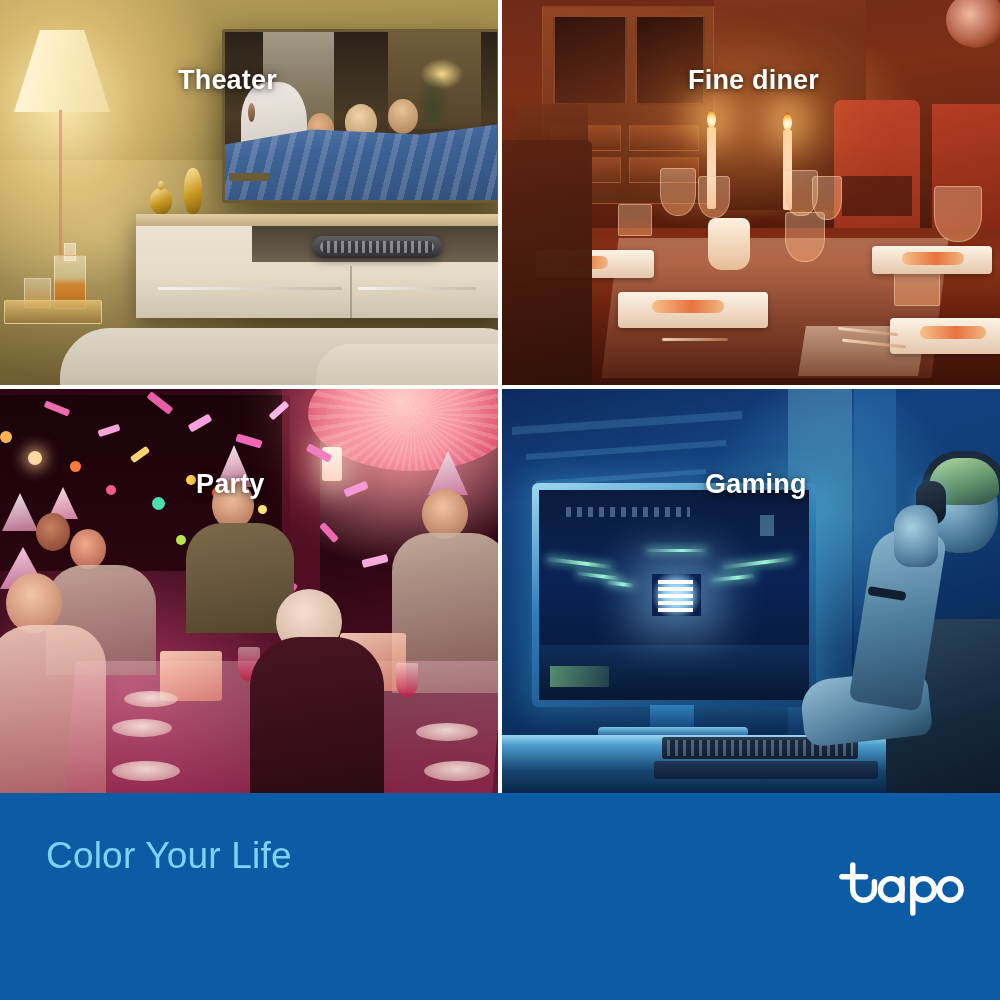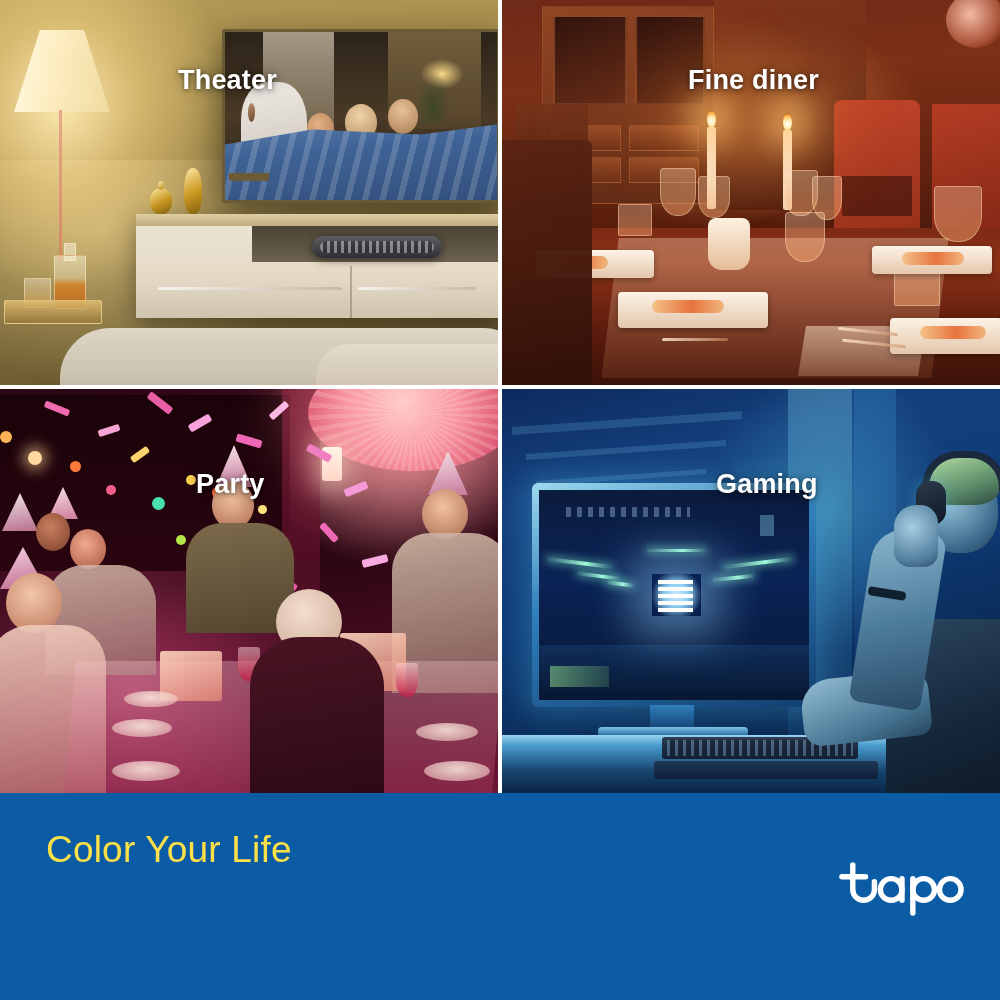--- a/index.html
+++ b/index.html
@@ -856,7 +856,7 @@
       <div class="wristband"></div>
       <div class="gamer-hand"></div>
 
-      <div class="scene-label lbl-gaming" style="left:214px; top:80px;">Gaming</div>
+      <div class="scene-label lbl-gaming" style="left:203px; top:80px;">Gaming</div>
     </div>
   </div>
 

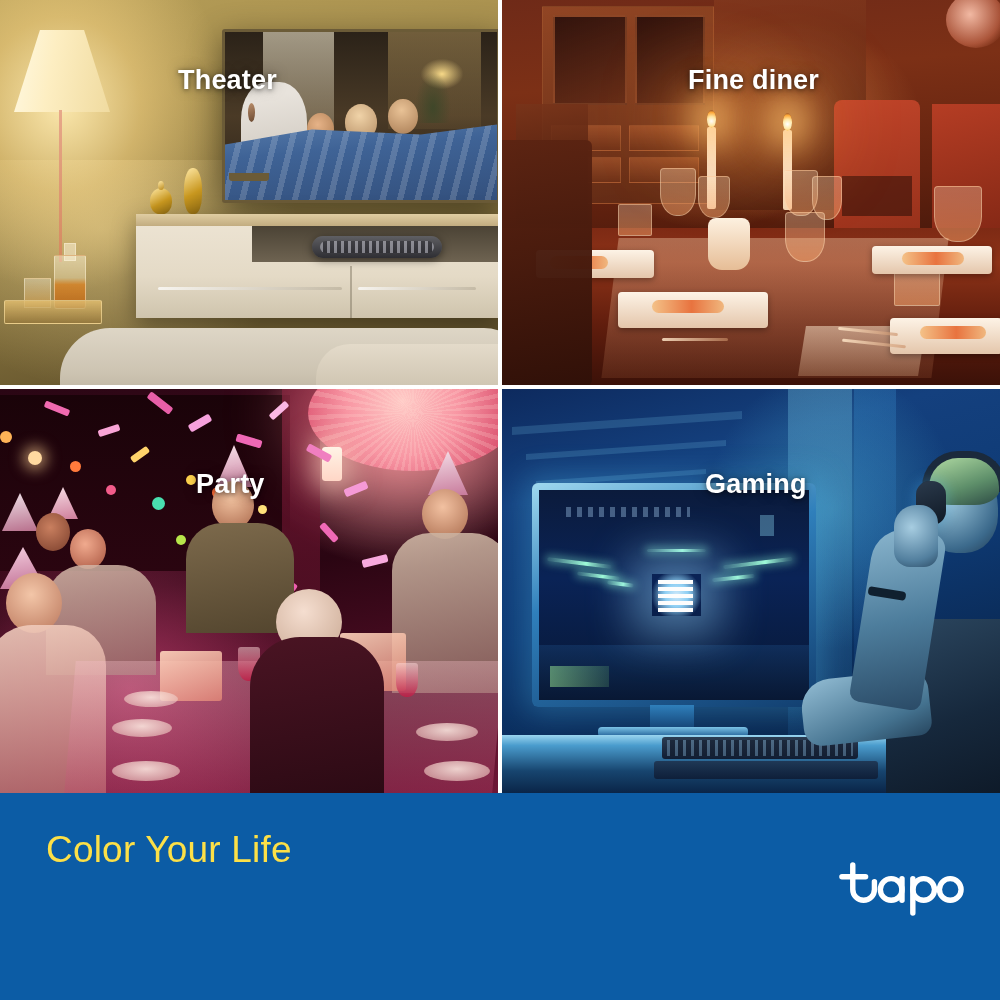--- a/index.html
+++ b/index.html
@@ -619,8 +619,8 @@
   }
   .banner-title {
     position: absolute;
-    left: 46px; top: 36px;
-    color: #fde047;
+    left: 46px; top: 42px;
+    color: #7dd3fc;
     font-size: 37px;
     font-weight: normal;
     letter-spacing: .2px;

